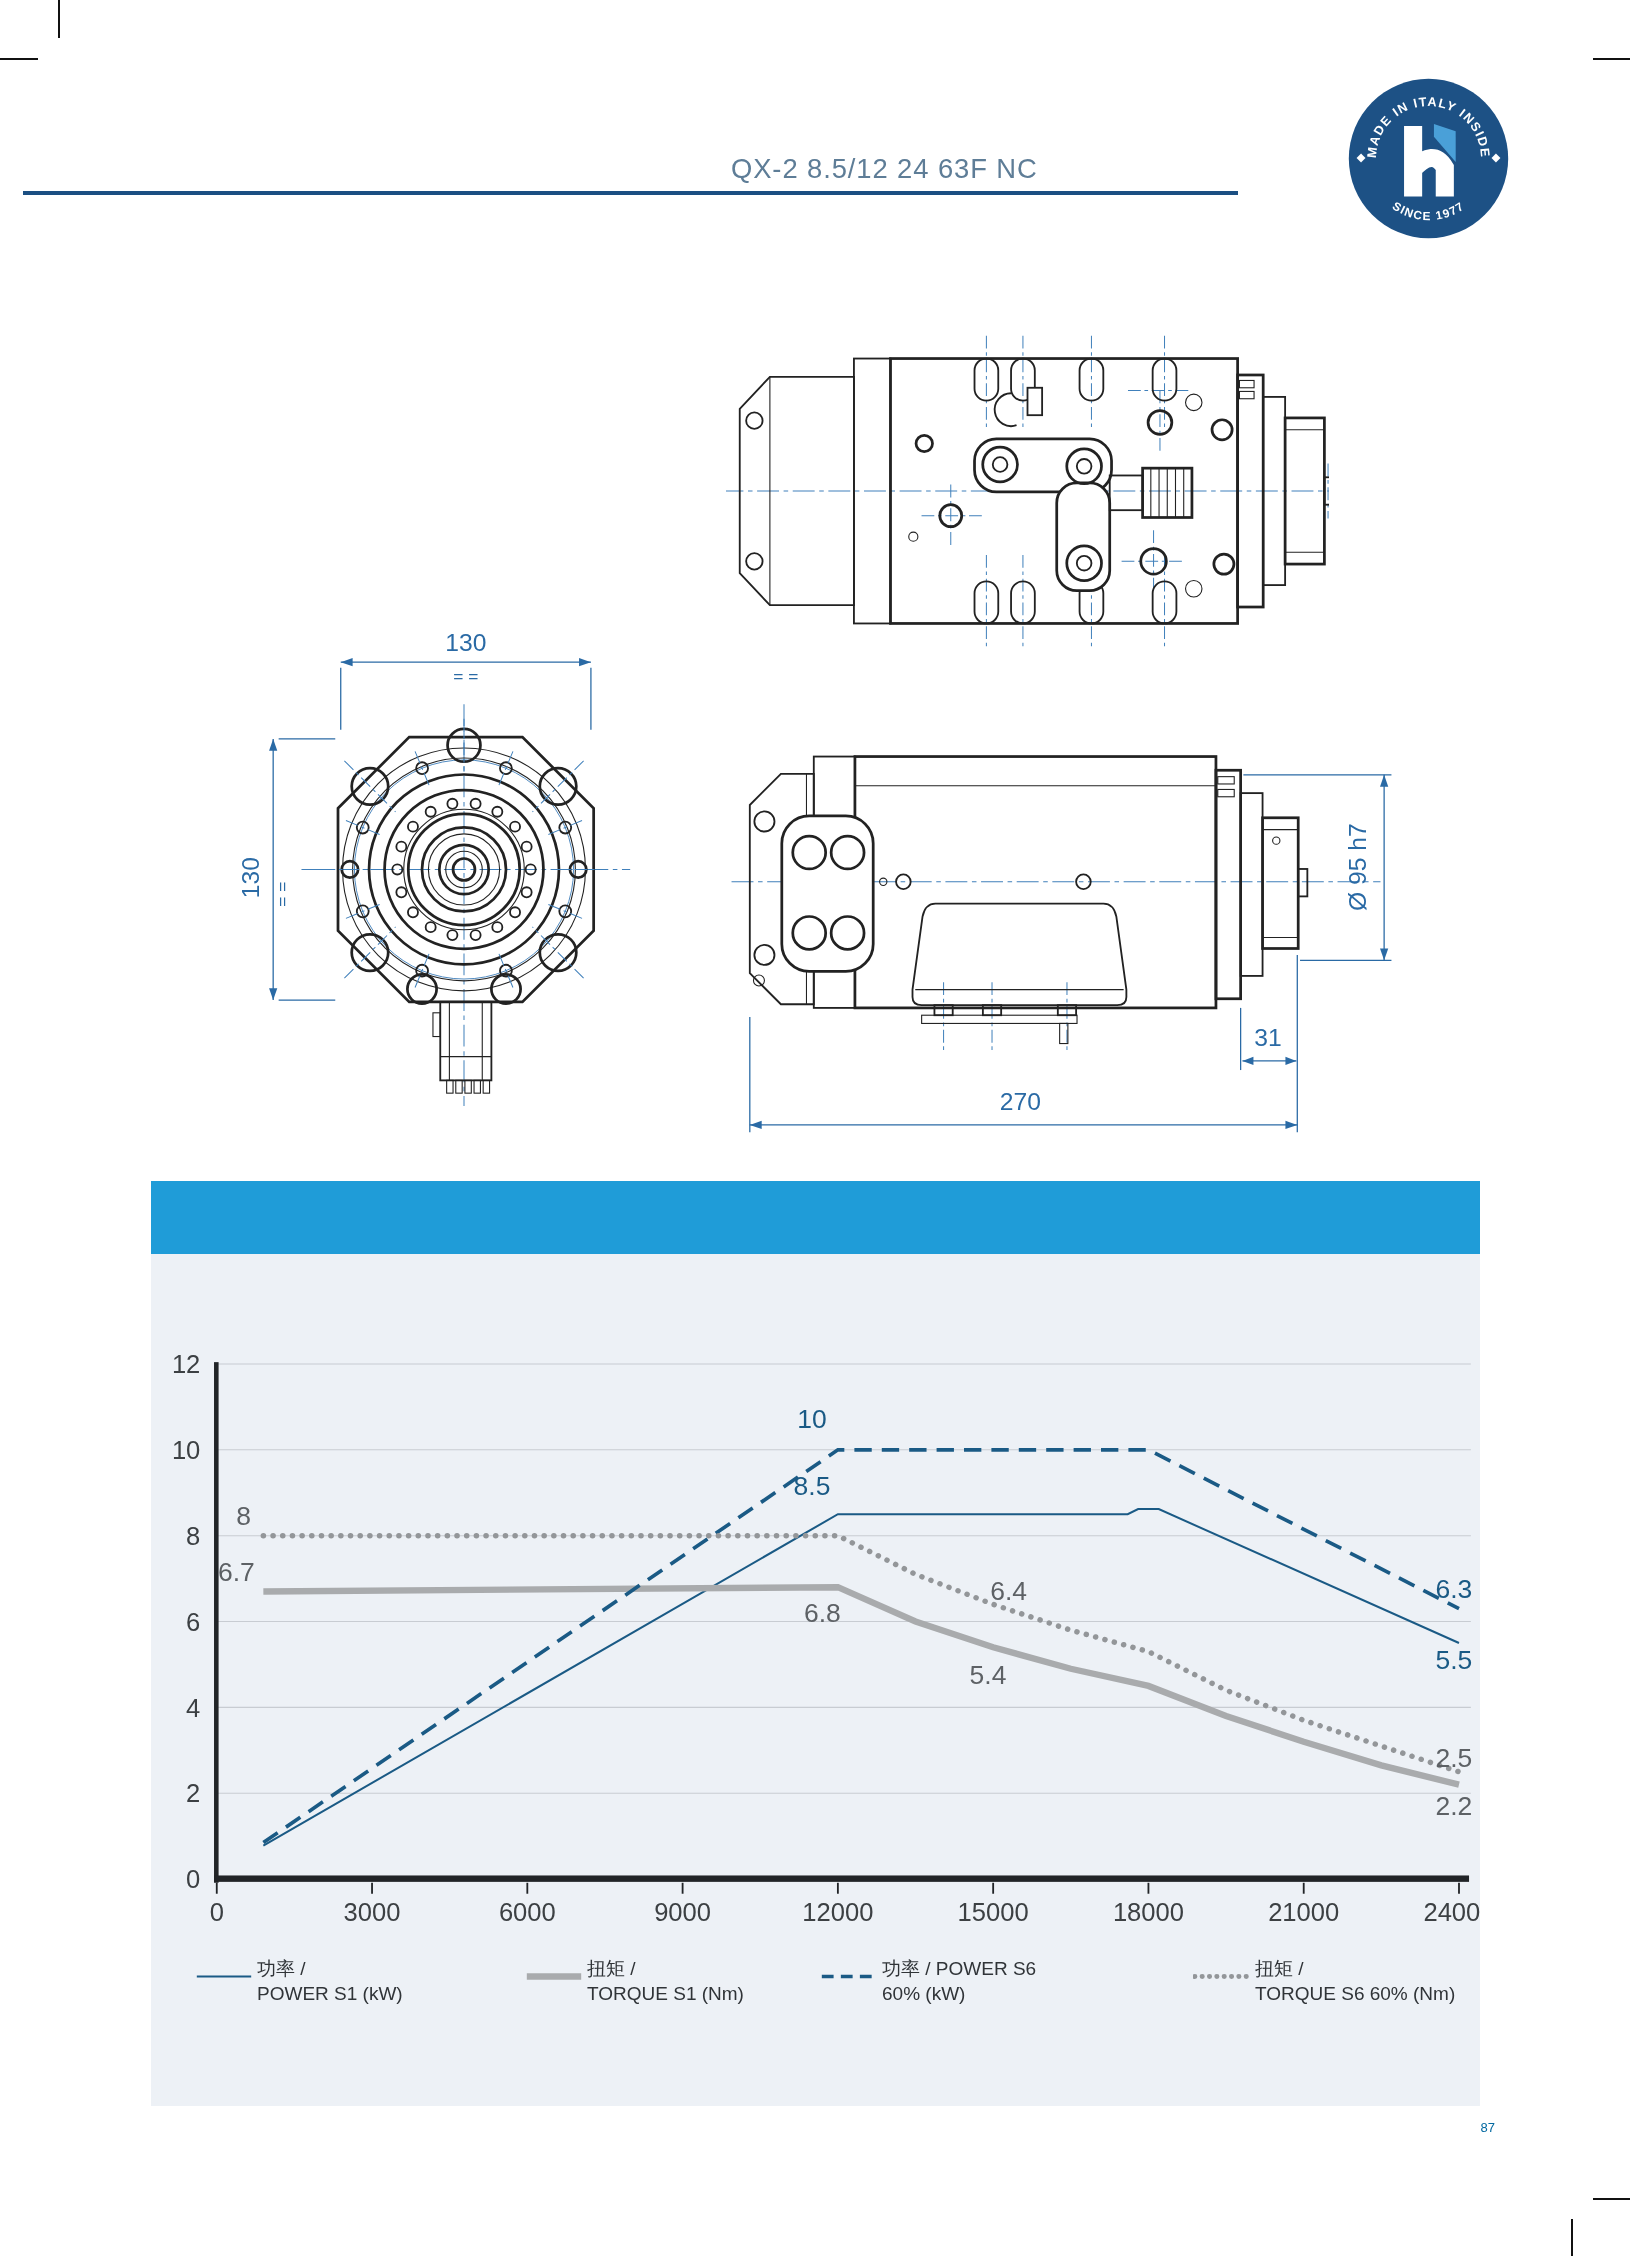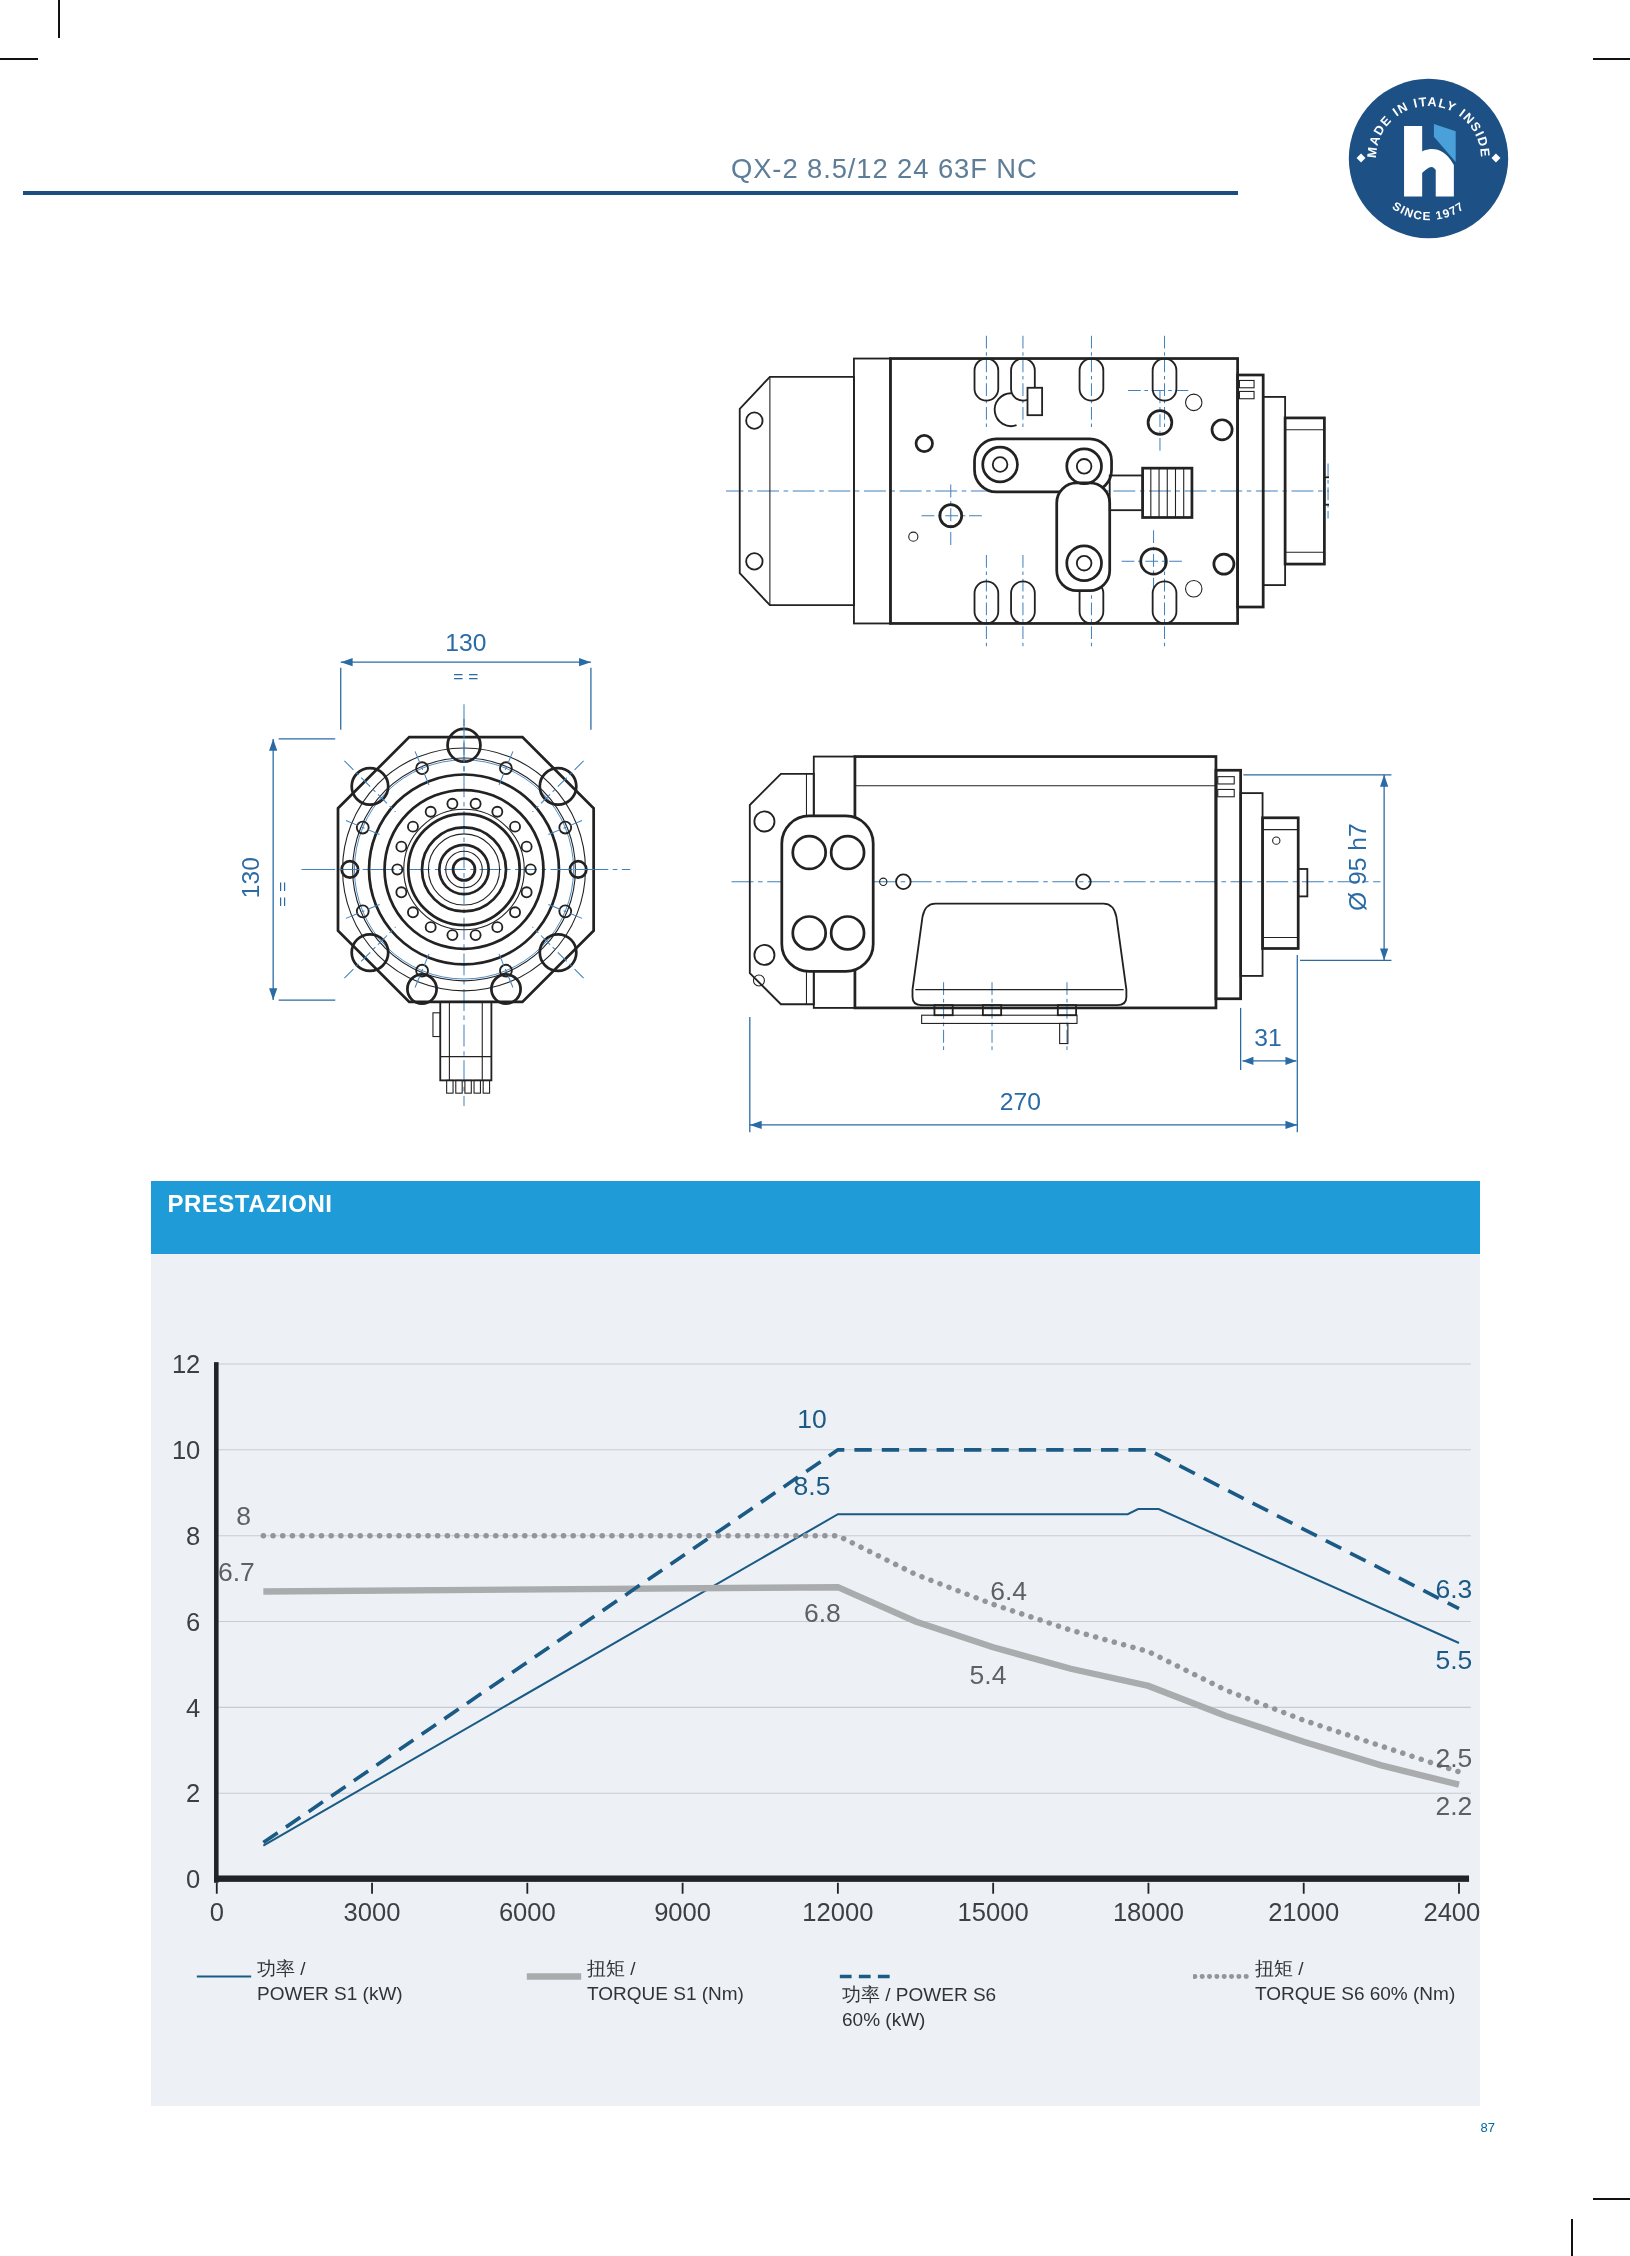--- a/index.html
+++ b/index.html
@@ -326,7 +326,6 @@
 
 <div id="chart-panel" class="abs">
   <div id="chart-band">
-    <div class="t1">PRESTAZIONI</div>
   </div>
   <svg id="chart-svg" width="1329" height="852" viewBox="0 0 1455 932">
       <line x1="72" y1="590" x2="1445" y2="590" stroke="#c8ccd2" stroke-width="1.2"></line>

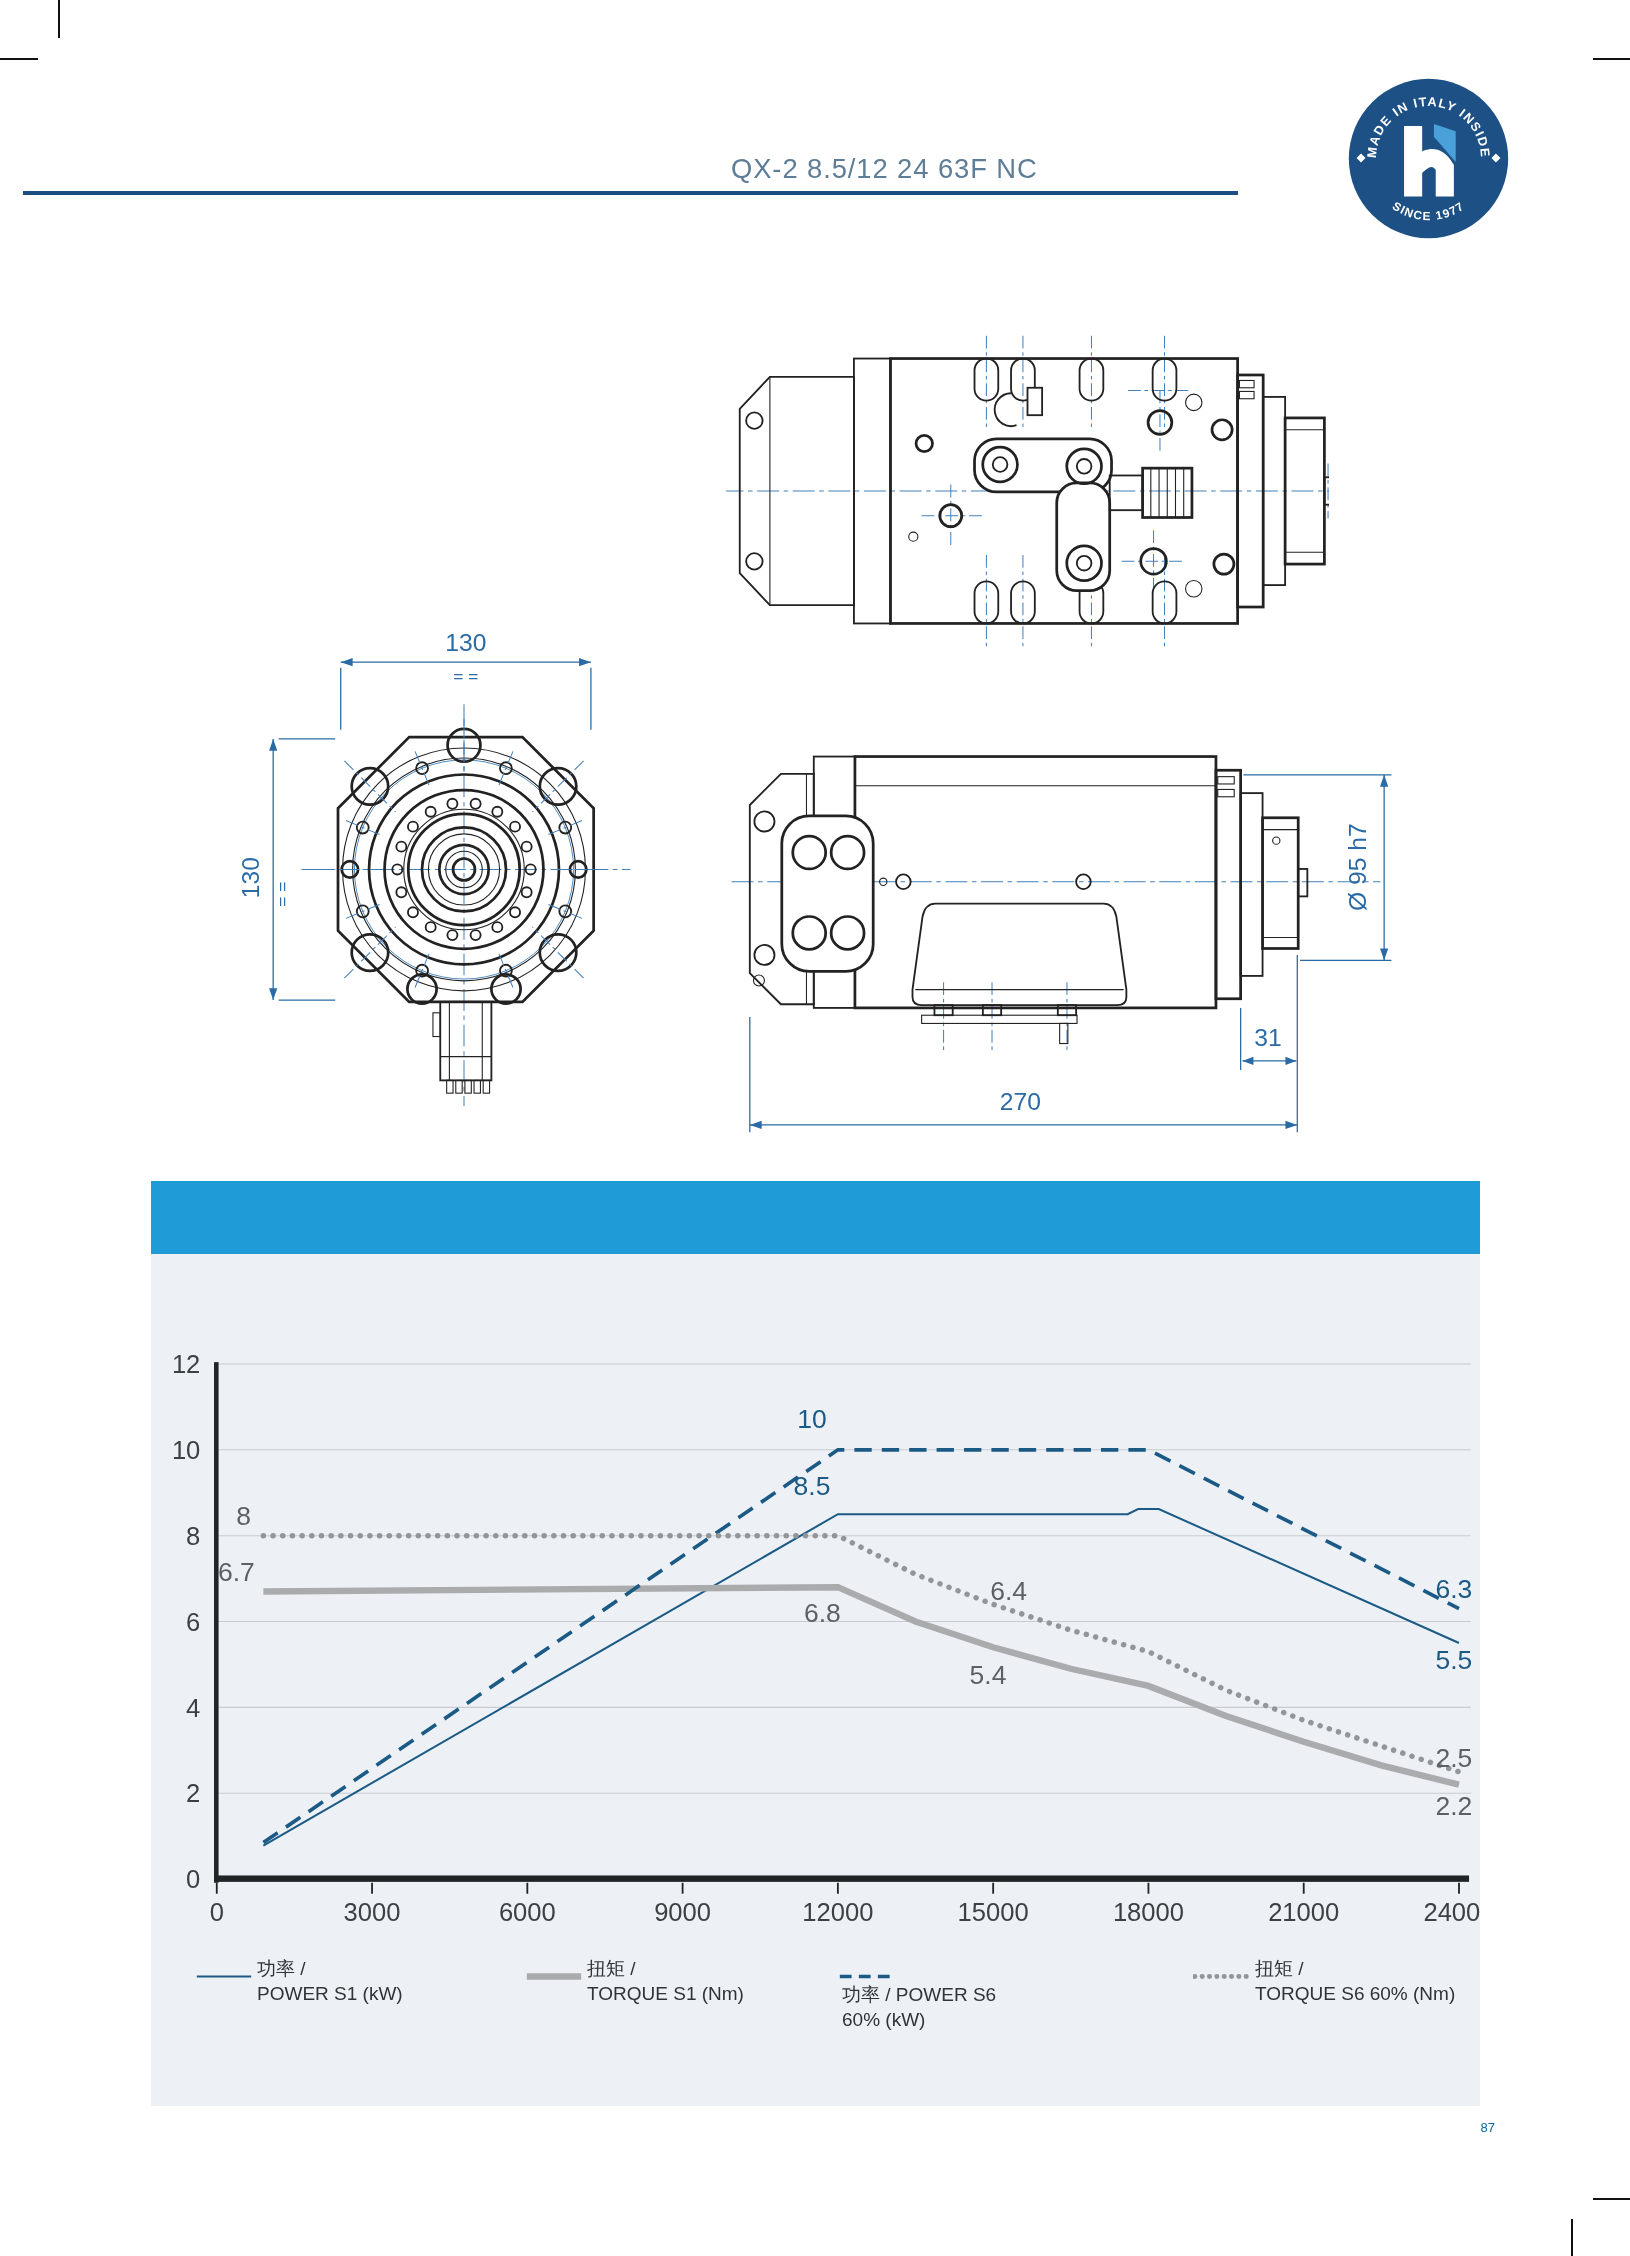--- a/index.html
+++ b/index.html
@@ -396,7 +396,7 @@
           <div>TORQUE S1 (Nm)</div>
         </div>
       </div>
-      <div class="legend-item" style="left: 687px; flex-direction: column;">
+      <div class="legend-item" style="left: 669px;">
         <svg width="58" height="11" viewBox="0 0 64 12">
           <line x1="2" y1="6" x2="62" y2="6" stroke="#1a5a85" stroke-width="4" stroke-dasharray="13 8"></line>
         </svg>

